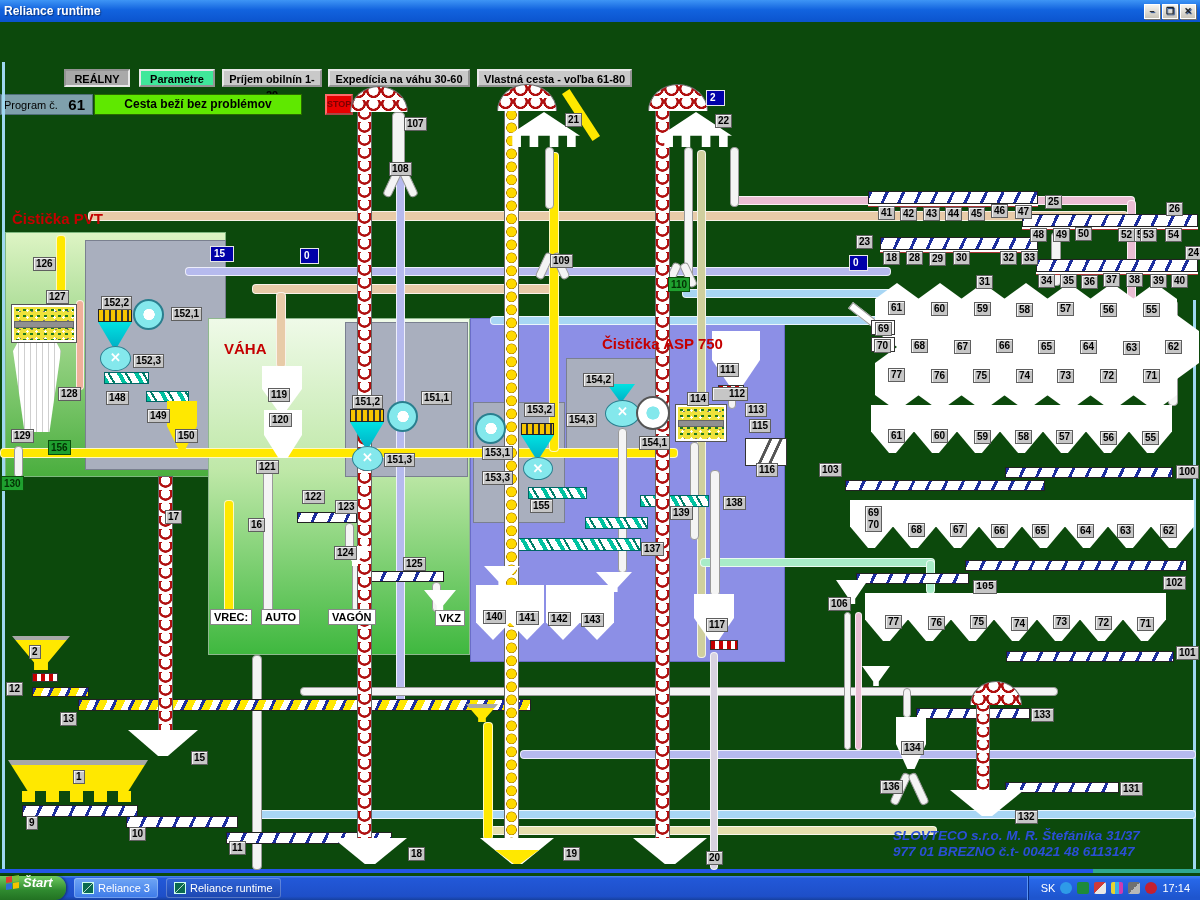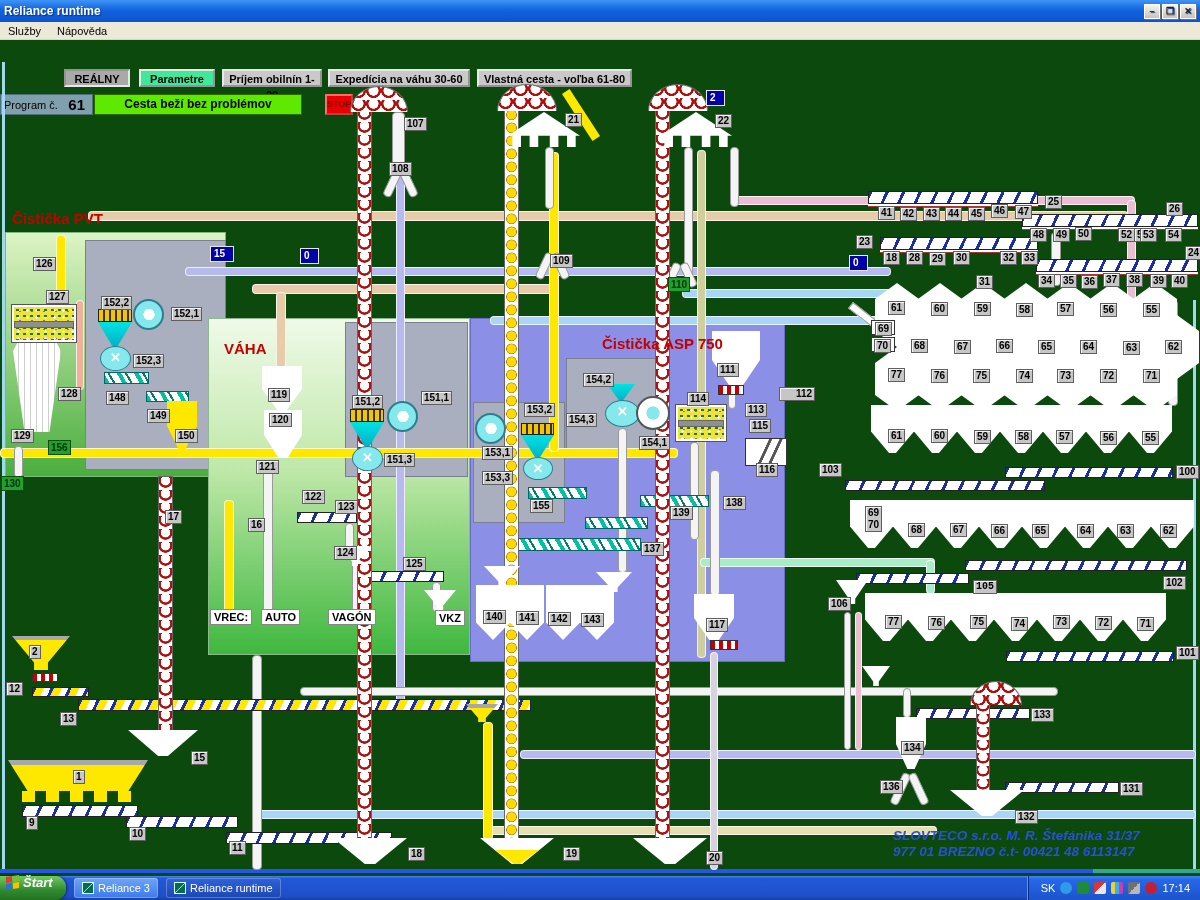--- a/index.html
+++ b/index.html
@@ -505,10 +505,6 @@
     <div class="wbtn">❐</div>
     <div class="wbtn">✕</div>
   </div>
-  <div id="menubar">
-    <span>Služby</span>
-    <span>Nápověda</span>
-  </div>
 
   <div id="taskbar">
     <div id="startbtn">

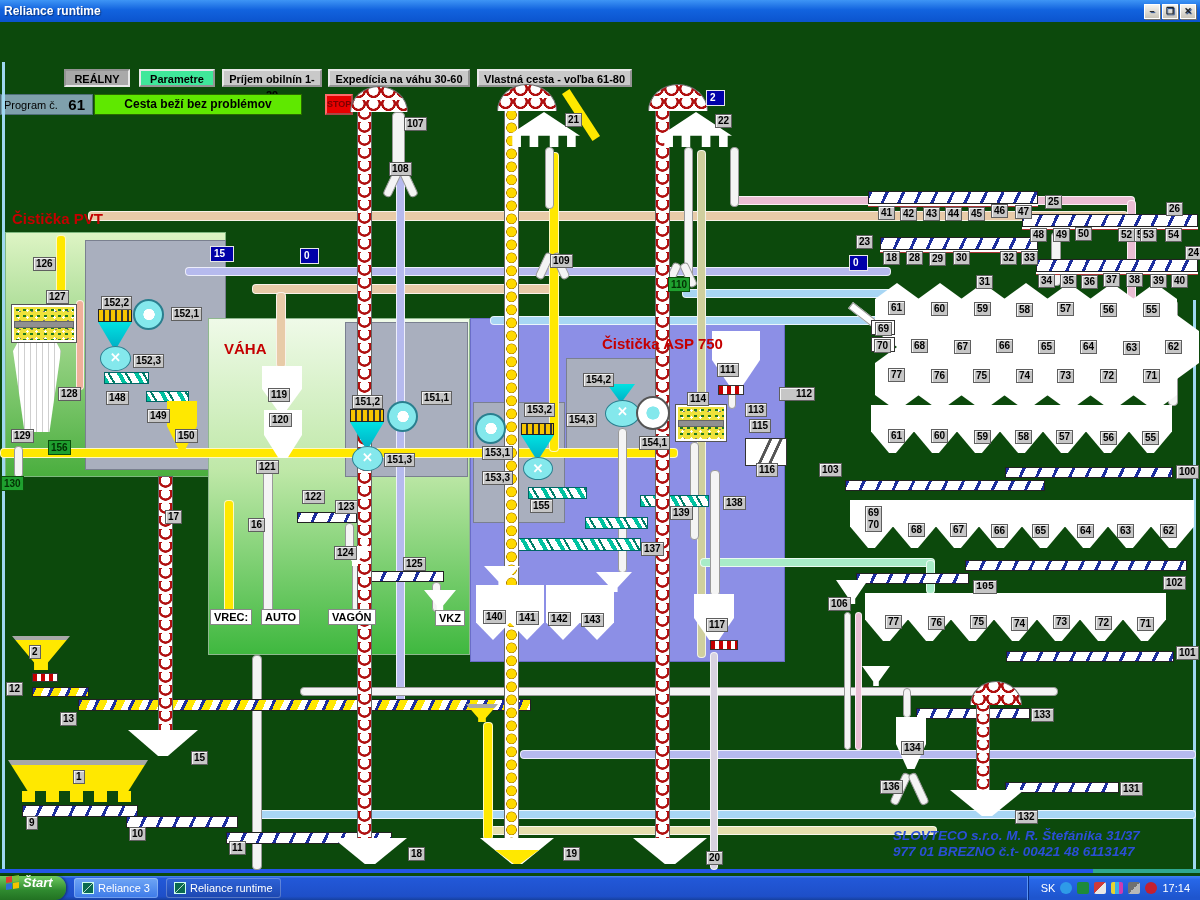--- a/index.html
+++ b/index.html
@@ -382,7 +382,7 @@
       <div class="tag tag-c" style="left: 566px; top: 413px;">154,3</div>
       <div class="tag tag-c" style="left: 639px; top: 436px;">154,1</div>
       <div class="tag tag-c" style="left: 717px; top: 363px;">111</div>
-      <div class="tag tag-c" style="left: 779px; top: 387px; padding-left: 16px;">112</div>
+      <div class="tag tag-c" style="left: 712px; top: 387px; padding-left: 16px;">112</div>
       <div class="tag tag-c" style="left: 745px; top: 403px;">113</div>
       <div class="tag tag-c" style="left: 687px; top: 392px;">114</div>
       <div class="tag tag-c" style="left: 749px; top: 419px;">115</div>

